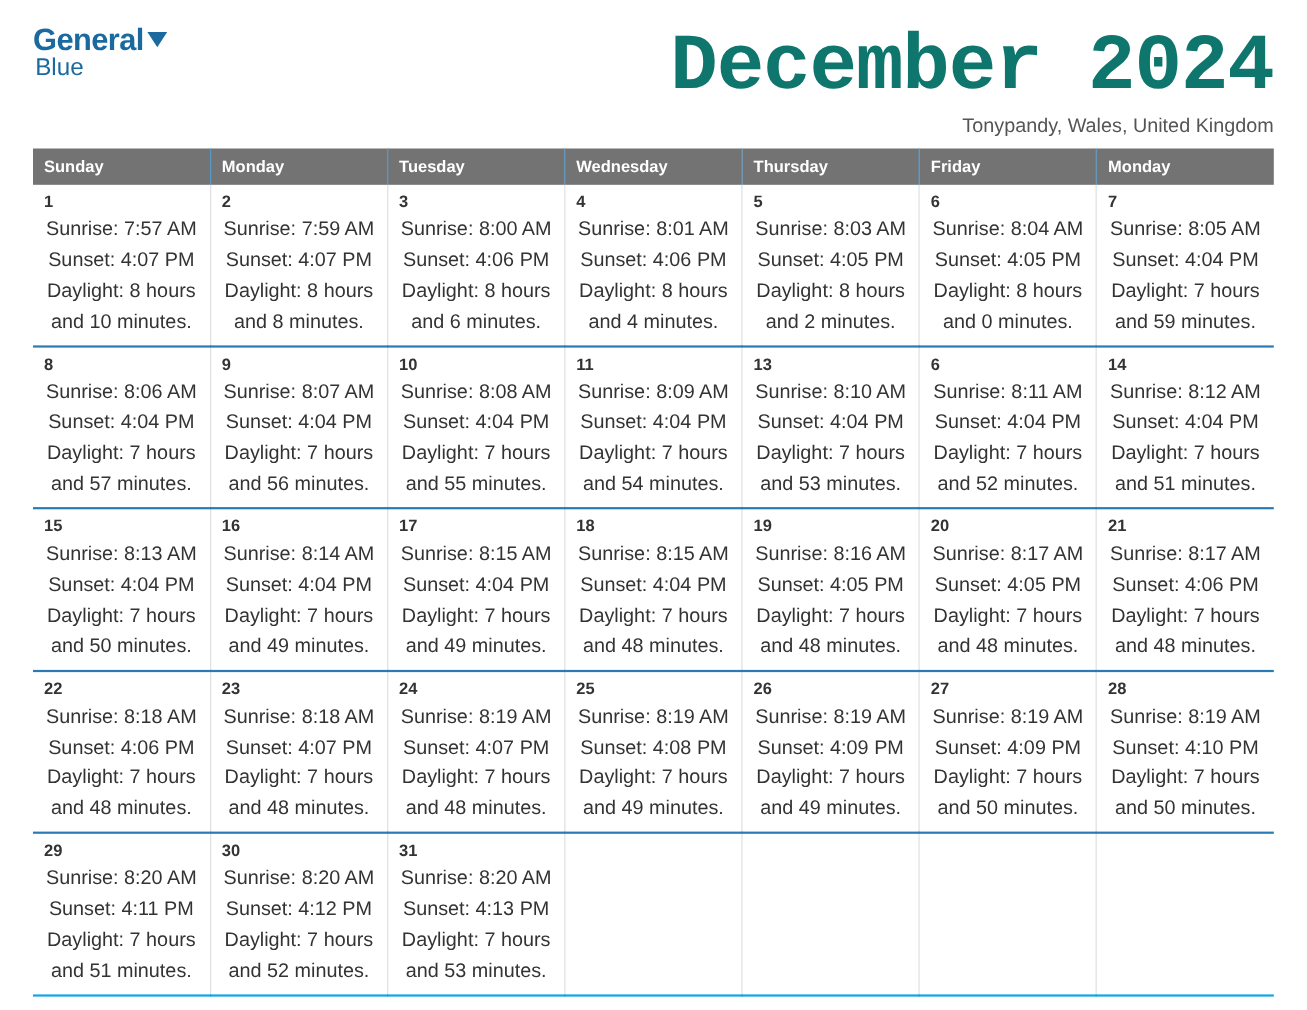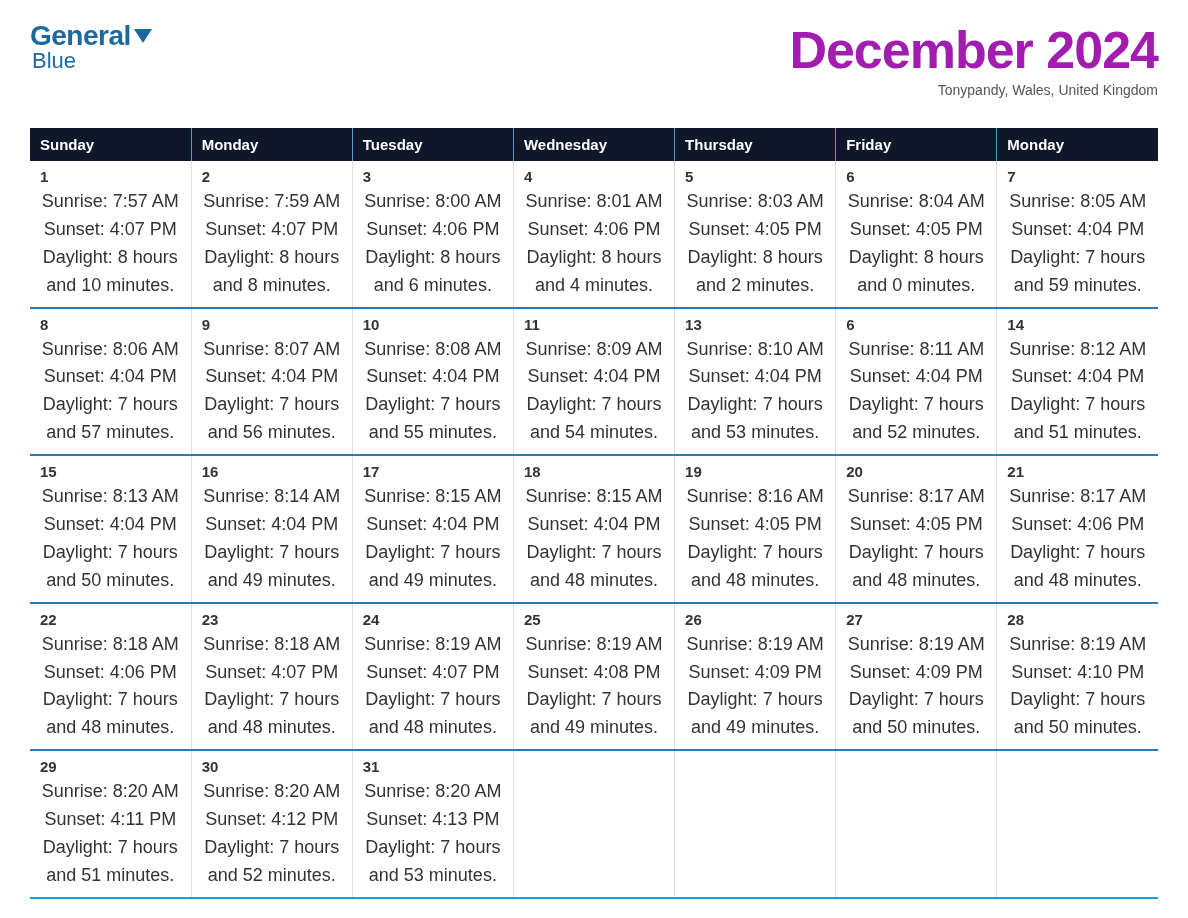--- a/index.html
+++ b/index.html
@@ -14,7 +14,7 @@
       display: flex;
       justify-content: space-between;
       align-items: flex-start;
-      margin-bottom: 30px;
+      margin-bottom: 10px;
       gap: 20px;
     }
     .logo {

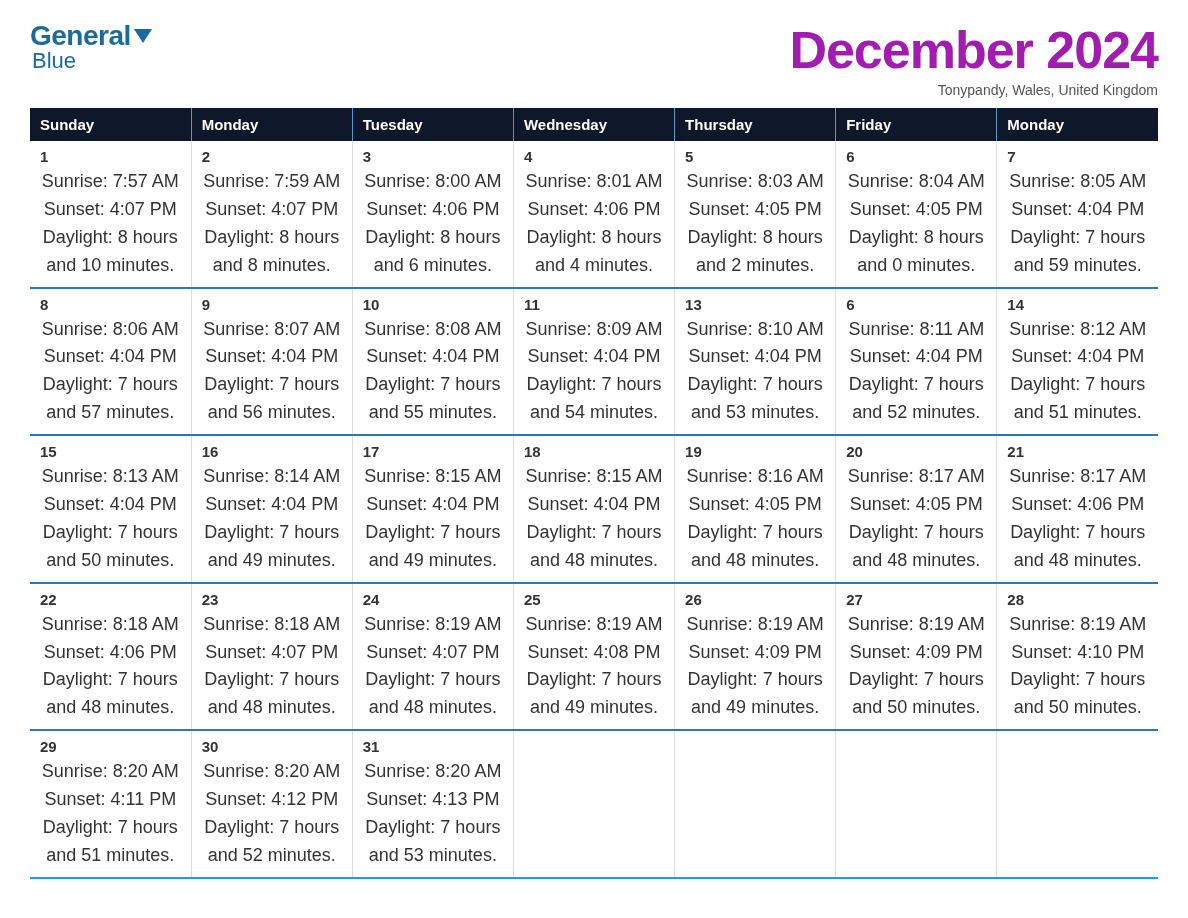--- a/index.html
+++ b/index.html
@@ -53,10 +53,11 @@
       text-align: right;
     }
     .title-block h1 {
-      font-size: 52px;
-      font-weight: bold;
-      color: #a21caf;
+      font-size: 72px;
+      font-weight: bold;
+      color: #0f766e;
       letter-spacing: -1px;
+      font-family: Liberation Mono, monospace;
     }
     .title-block h2 {
       font-size: 14px;

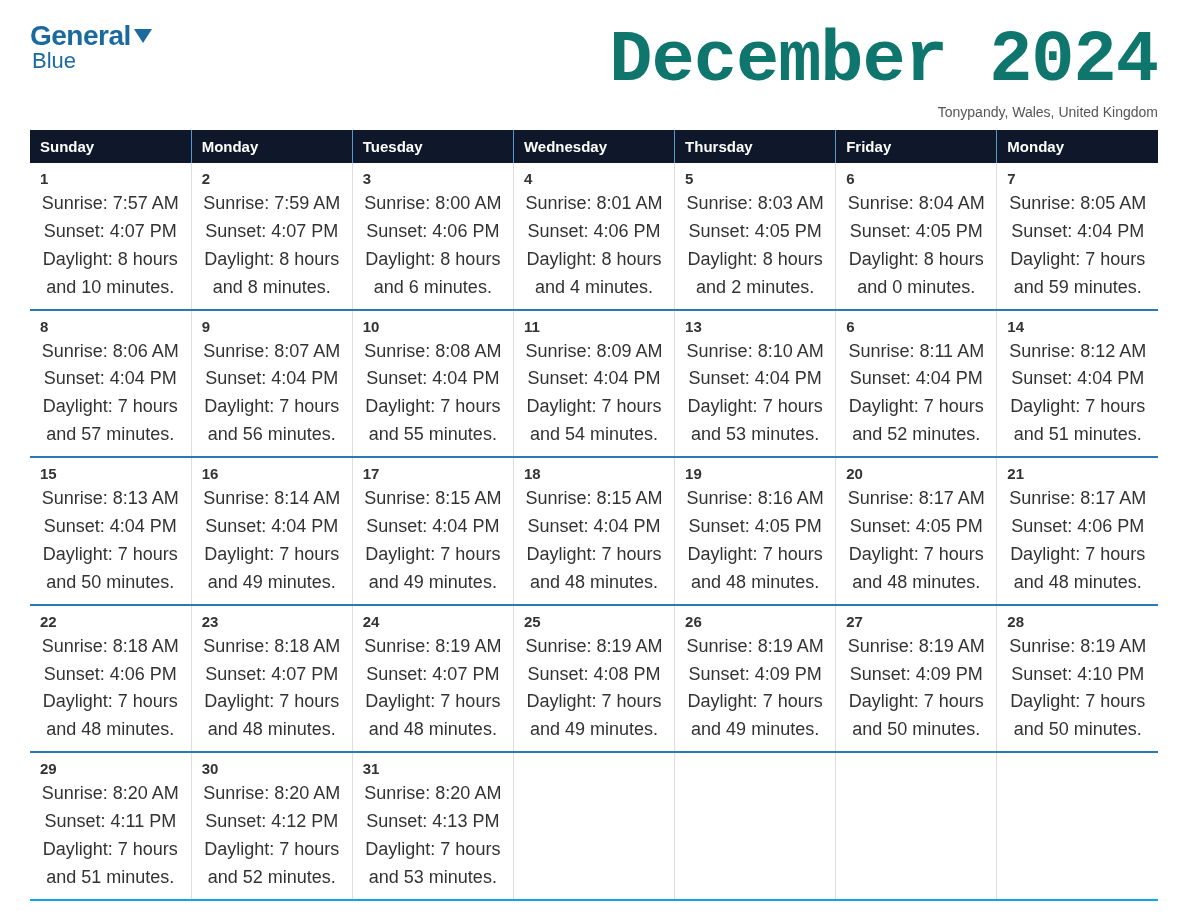--- a/index.html
+++ b/index.html
@@ -60,7 +60,7 @@
       font-family: Liberation Mono, monospace;
     }
     .title-block h2 {
-      font-size: 14px;
+      font-size: 18px;
       font-weight: normal;
       color: #555;
       margin-top: 2px;

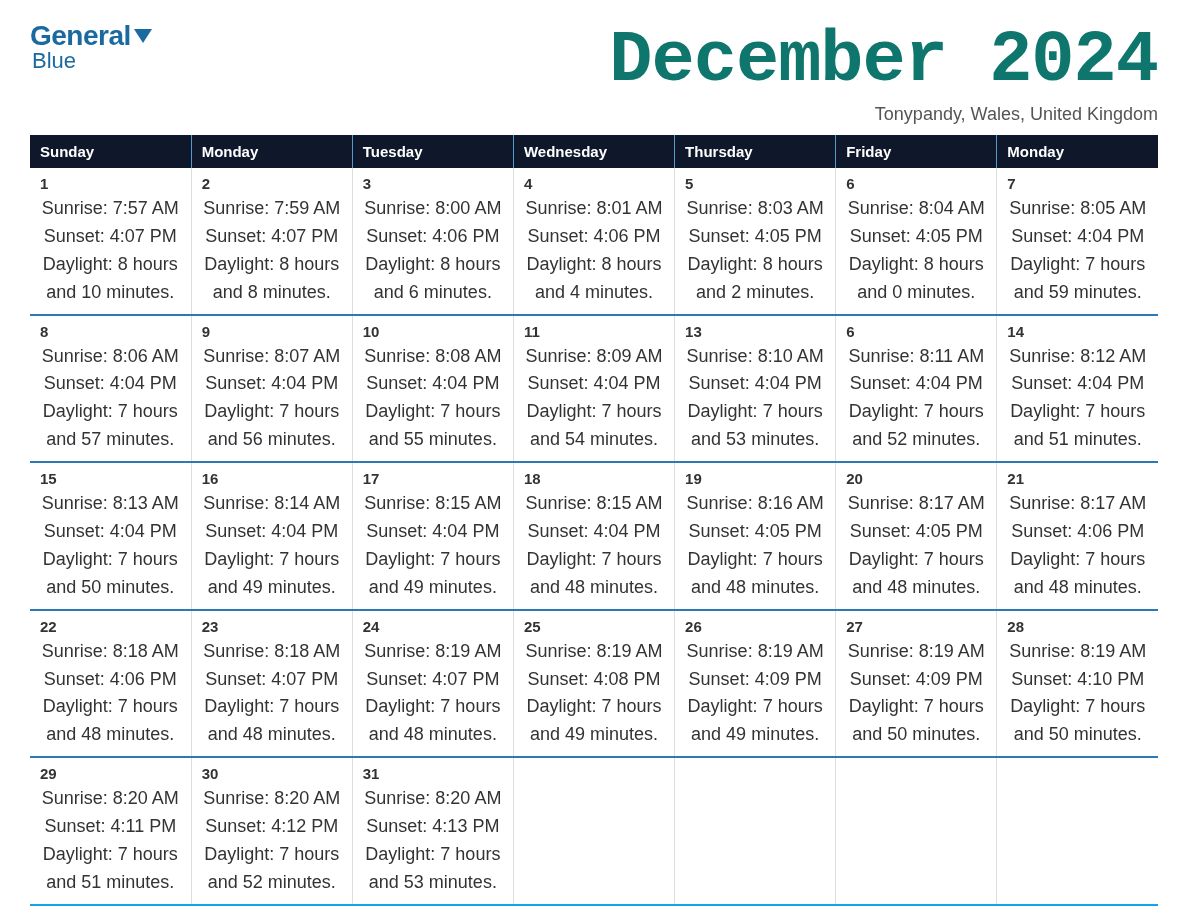--- a/index.html
+++ b/index.html
@@ -70,7 +70,7 @@
       border-collapse: collapse;
     }
     thead tr {
-      background-color: #0f172a;
+      background-color: #737373;
     }
     thead th {
       color: #fff;

